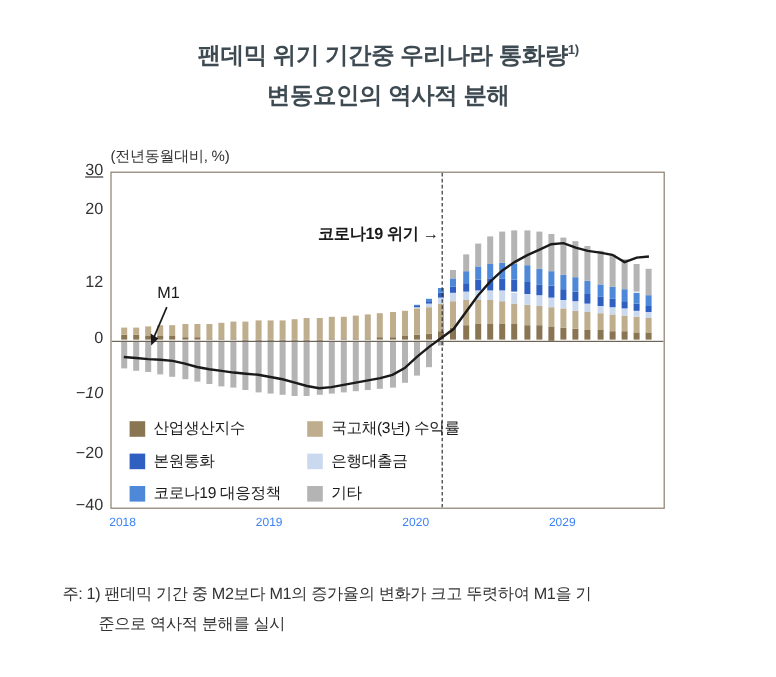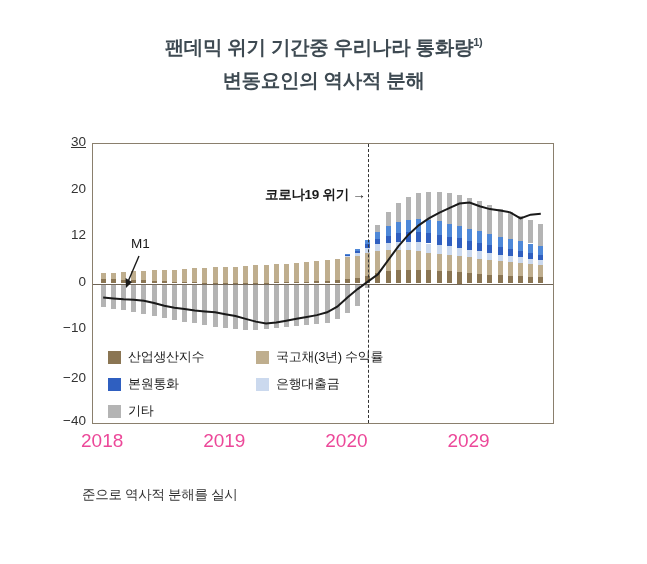--- a/index.html
+++ b/index.html
@@ -163,6 +163,7 @@
     <div>변동요인의 역사적 분해</div>
   </div>
 
+  <div class="axis-unit">(전년동월대비, %)</div>
 
   <div id="y-labels">
       <div class="ytick" style="top: -9px; text-decoration: underline;">30</div>

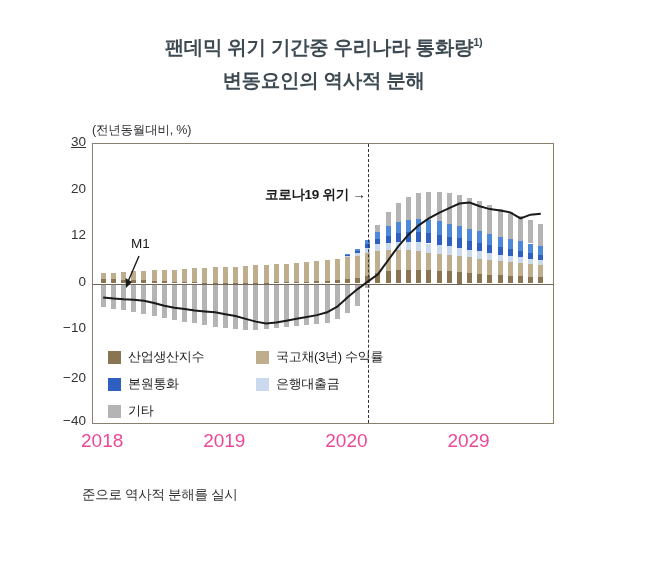--- a/index.html
+++ b/index.html
@@ -167,7 +167,7 @@
 
   <div id="y-labels">
       <div class="ytick" style="top: -9px; text-decoration: underline;">30</div>
-      <div class="ytick" style="top: 38px;">20</div>
+      <div class="ytick" style="top: 23px;">20</div>
       <div class="ytick" style="top: 84px;">12</div>
       <div class="ytick" style="top: 130.5px;">0</div>
       <div class="ytick" style="top: 177px;">−10</div>

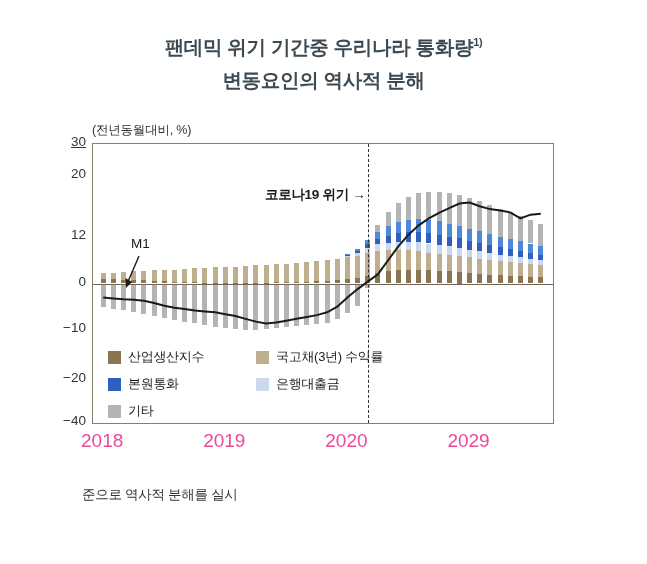--- a/index.html
+++ b/index.html
@@ -170,7 +170,7 @@
       <div class="ytick" style="top: 23px;">20</div>
       <div class="ytick" style="top: 84px;">12</div>
       <div class="ytick" style="top: 130.5px;">0</div>
-      <div class="ytick" style="top: 177px;">−10</div>
+      <div class="ytick" style="top: 177px; font-style: italic;">−10</div>
       <div class="ytick" style="top: 227px;">−20</div>
       <div class="ytick" style="top: 270px;">−40</div>
     </div>

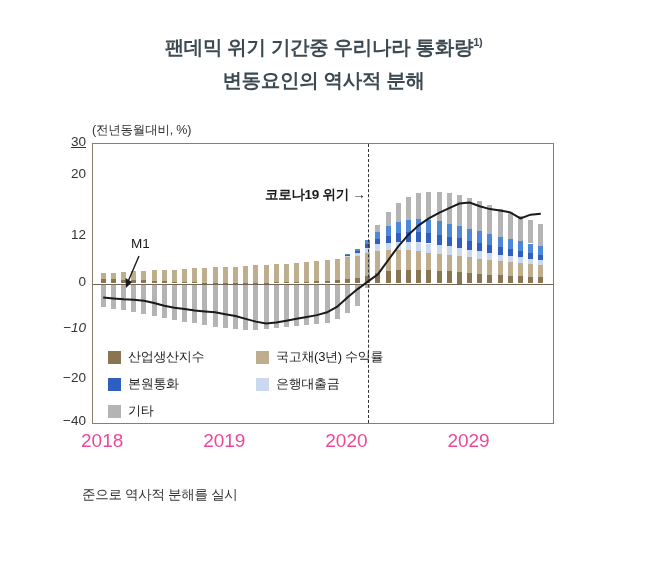--- a/index.html
+++ b/index.html
@@ -404,6 +404,10 @@
         <span>은행대출금</span>
       </div>
       <div class="legend-item">
+        <span class="swatch" style="background: rgb(78, 136, 216);"></span>
+        <span>코로나19 대응정책</span>
+      </div>
+      <div class="legend-item">
         <span class="swatch" style="background: rgb(180, 180, 180);"></span>
         <span>기타</span>
       </div>

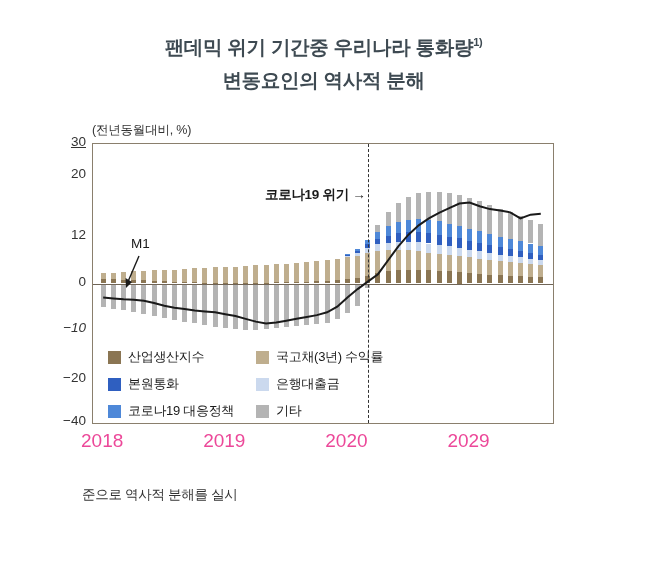--- a/index.html
+++ b/index.html
@@ -80,8 +80,8 @@
   }
   .xtick {
     position: absolute;
-    font-size: 19px;
-    color: #ec4899;
+    font-size: 10px;
+    color: #3b82f6;
     transform: translateX(-50%);
   }
   .bar {

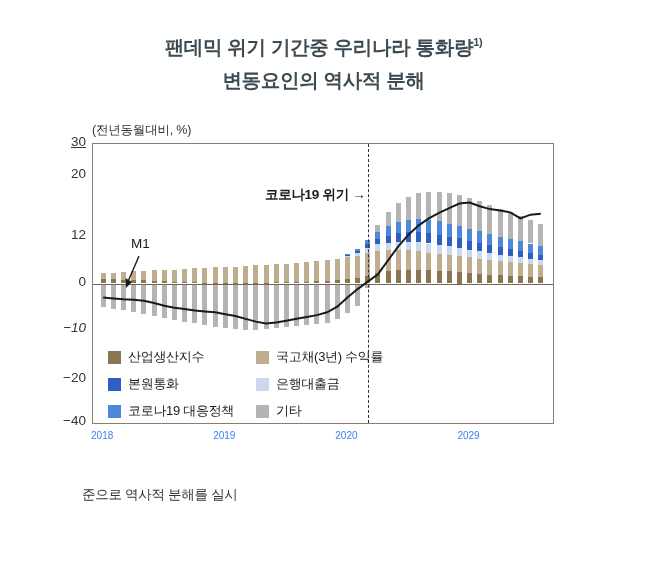--- a/index.html
+++ b/index.html
@@ -414,6 +414,7 @@
     </div>
 
   <div class="footnote">
+    <span>주: 1) 팬데믹 기간 중 M2보다 M1의 증가율의 변화가 크고 뚜렷하여 M1을 기</span>
     <span class="fn-indent">준으로 역사적 분해를 실시</span>
   </div>
 

